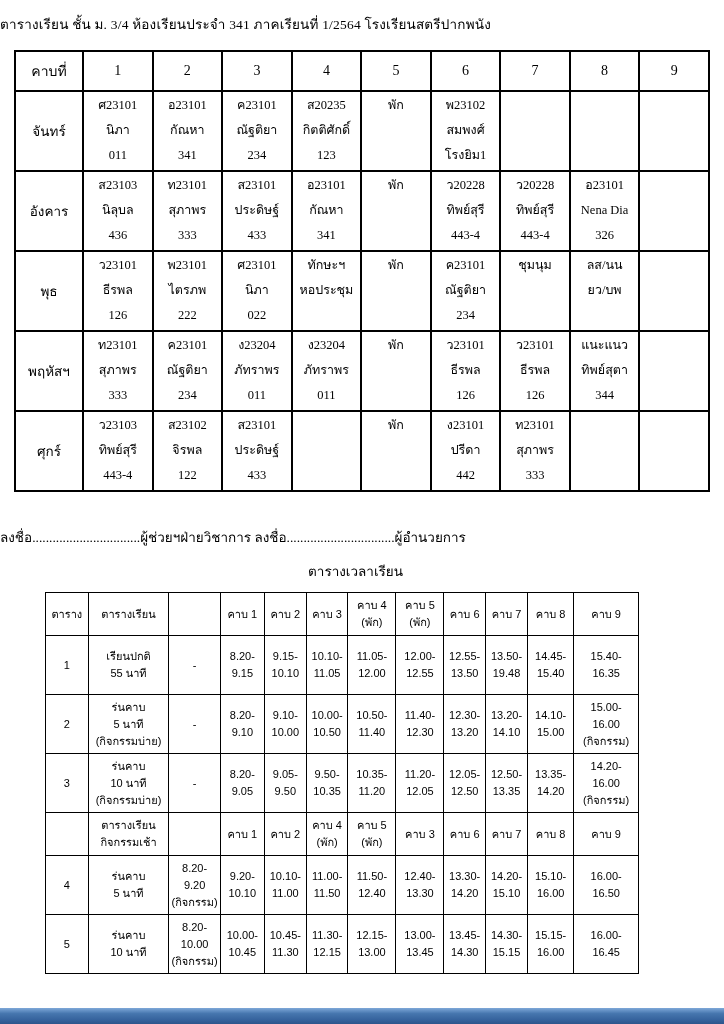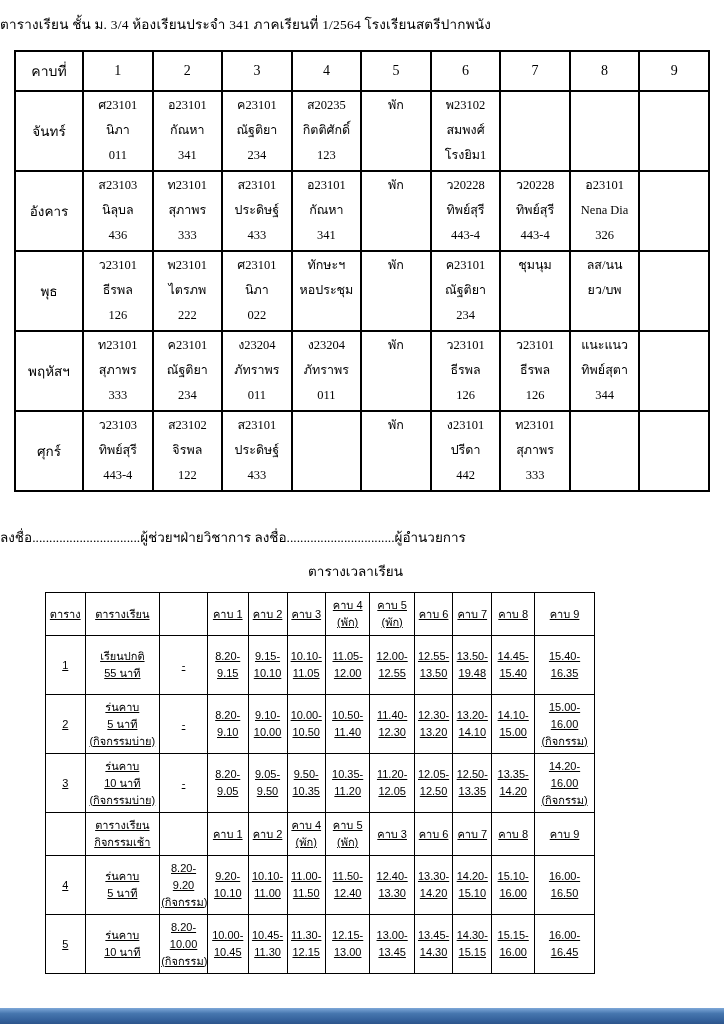--- a/index.html
+++ b/index.html
@@ -39,10 +39,9 @@
   }
   
   .sched-table{
-    position:absolute;left:45px;top:592px;width:550px;
+    position:absolute;left:45px;top:592px;width:594px;
     font-family:"Liberation Sans","DejaVu Sans",sans-serif;
     font-size:11px;
-    text-decoration:underline;
   }
   .sched-table th,.sched-table td{
     border:1px solid #000;text-align:center;vertical-align:middle;

